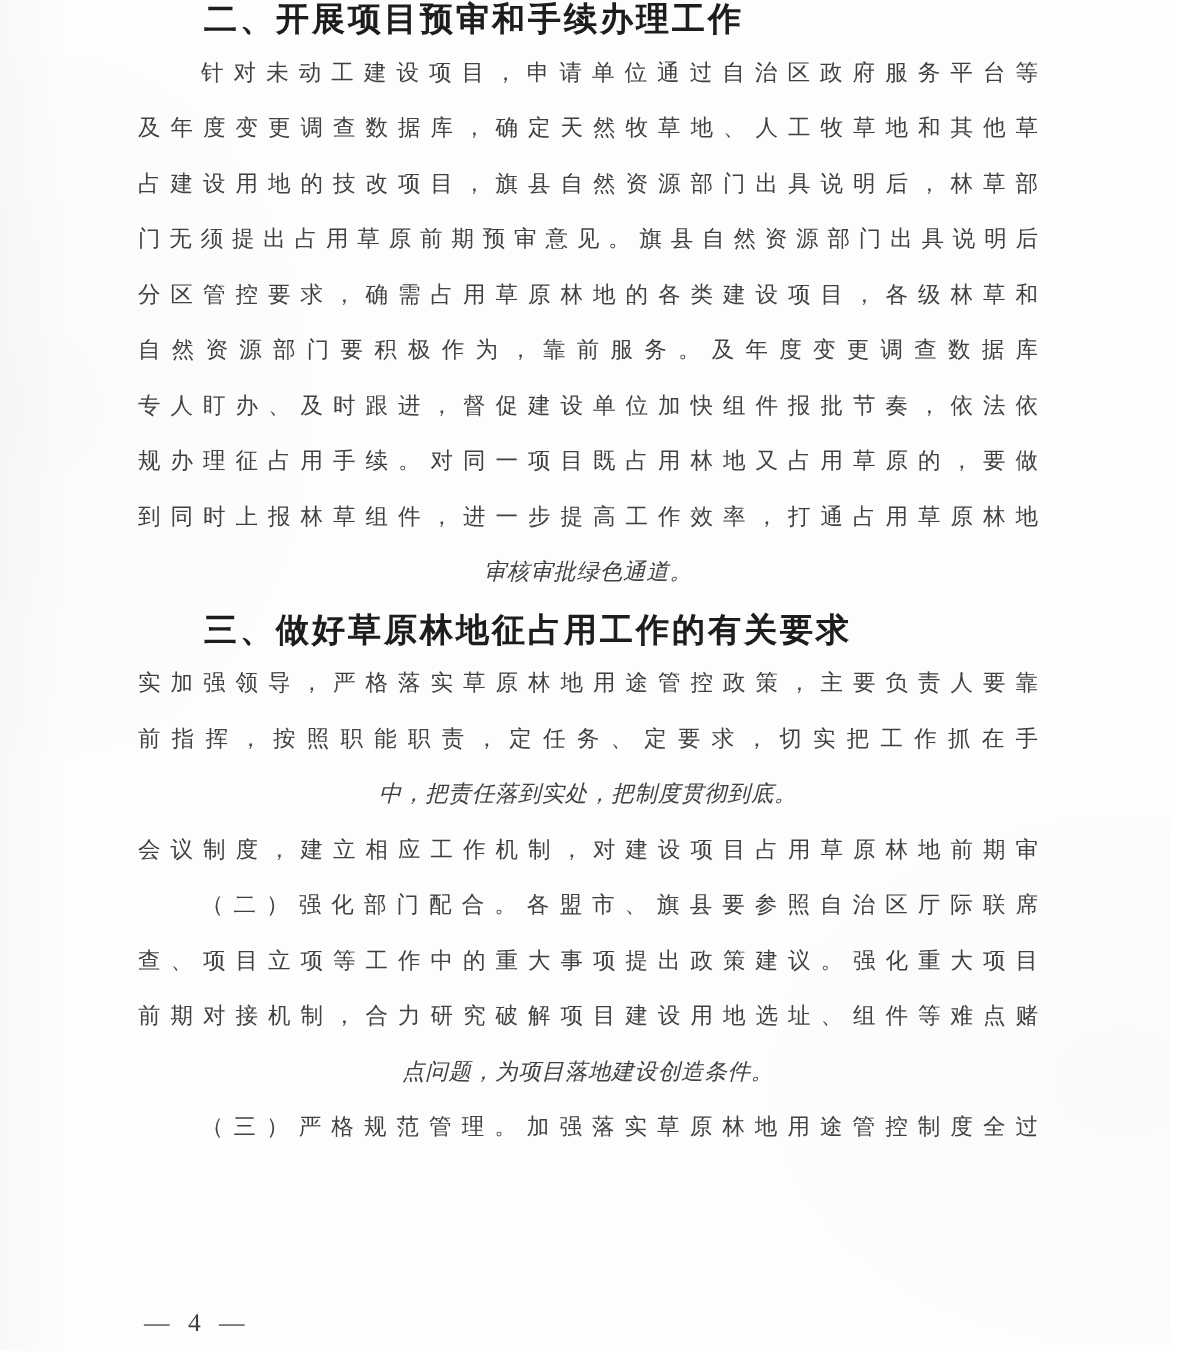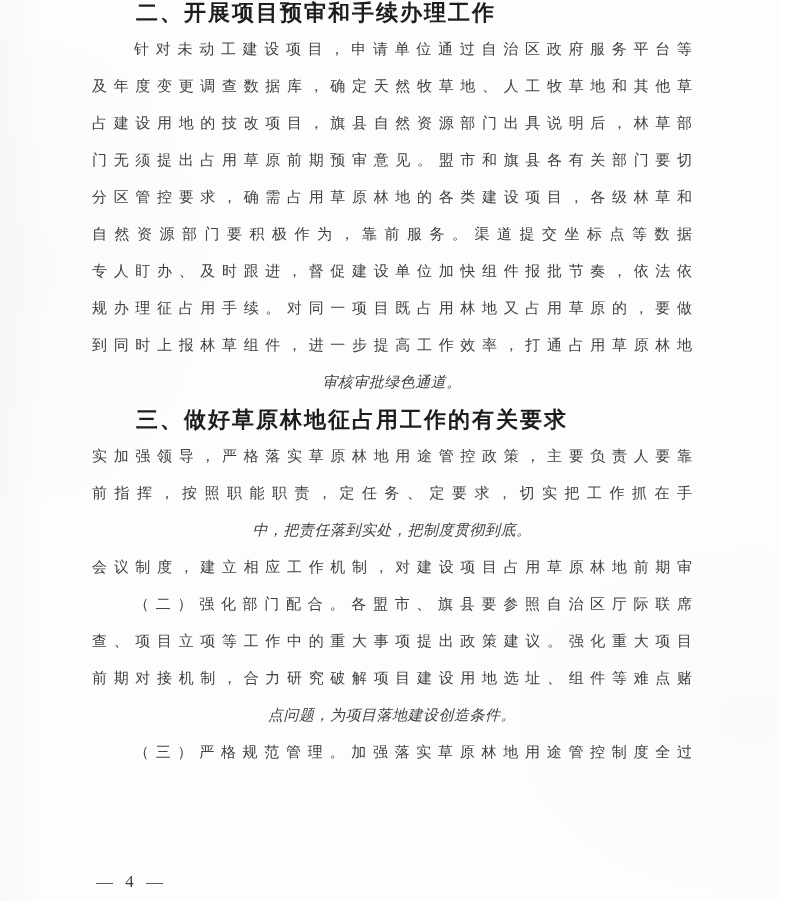--- a/index.html
+++ b/index.html
@@ -75,7 +75,7 @@
       <div class="line body-indent">针对未动工建设项目，申请单位通过自治区政府服务平台等</div>
       <div class="line body-full">及年度变更调查数据库，确定天然牧草地、人工牧草地和其他草</div>
       <div class="line body-full">占建设用地的技改项目，旗县自然资源部门出具说明后，林草部</div>
-      <div class="line body-full">门无须提出占用草原前期预审意见。盟市和旗县各有关部门要切</div>
+      <div class="line body-full">门无须提出占用草原前期预审意见。旗县自然资源部门出具说明后</div>
       <div class="line body-full">分区管控要求，确需占用草原林地的各类建设项目，各级林草和</div>
       <div class="line body-full">自然资源部门要积极作为，靠前服务。渠道提交坐标点等数据</div>
       <div class="line body-full">专人盯办、及时跟进，督促建设单位加快组件报批节奏，依法依</div>

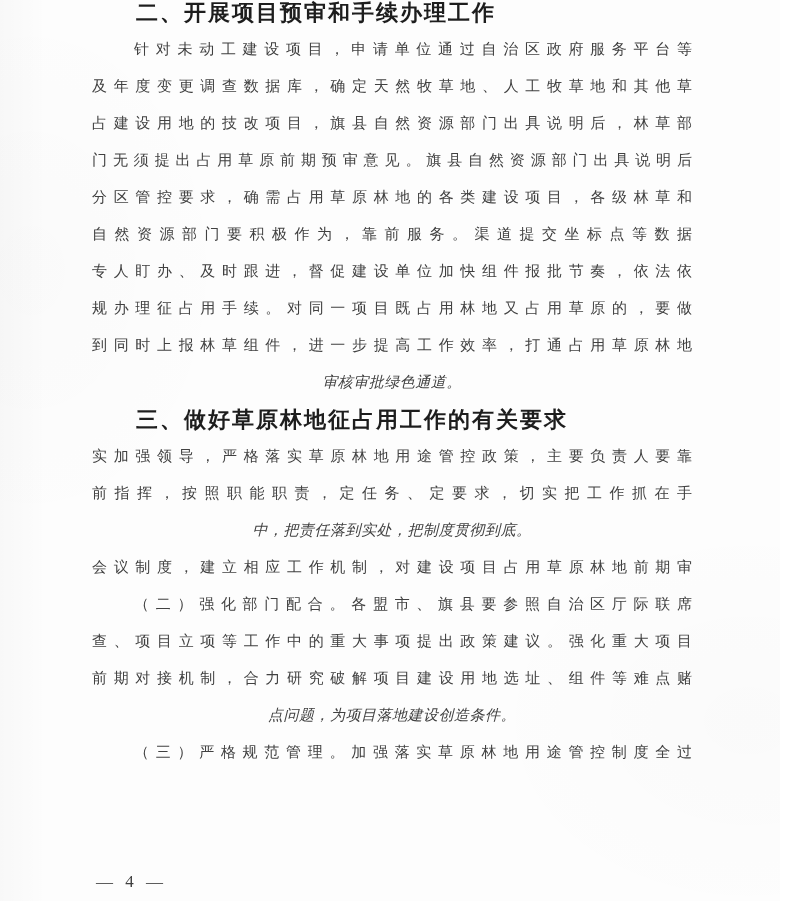--- a/index.html
+++ b/index.html
@@ -77,7 +77,7 @@
       <div class="line body-full">占建设用地的技改项目，旗县自然资源部门出具说明后，林草部</div>
       <div class="line body-full">门无须提出占用草原前期预审意见。旗县自然资源部门出具说明后</div>
       <div class="line body-full">分区管控要求，确需占用草原林地的各类建设项目，各级林草和</div>
-      <div class="line body-full">自然资源部门要积极作为，靠前服务。渠道提交坐标点等数据</div>
+      <div class="line body-full">自然资源部门要积极作为，靠前服务。及年度变更调查数据库</div>
       <div class="line body-full">专人盯办、及时跟进，督促建设单位加快组件报批节奏，依法依</div>
       <div class="line body-full">规办理征占用手续。对同一项目既占用林地又占用草原的，要做</div>
       <div class="line body-full">到同时上报林草组件，进一步提高工作效率，打通占用草原林地</div>

